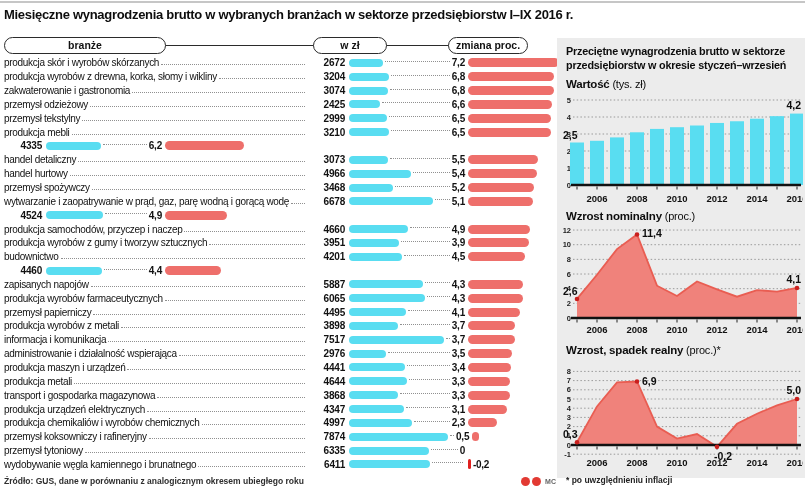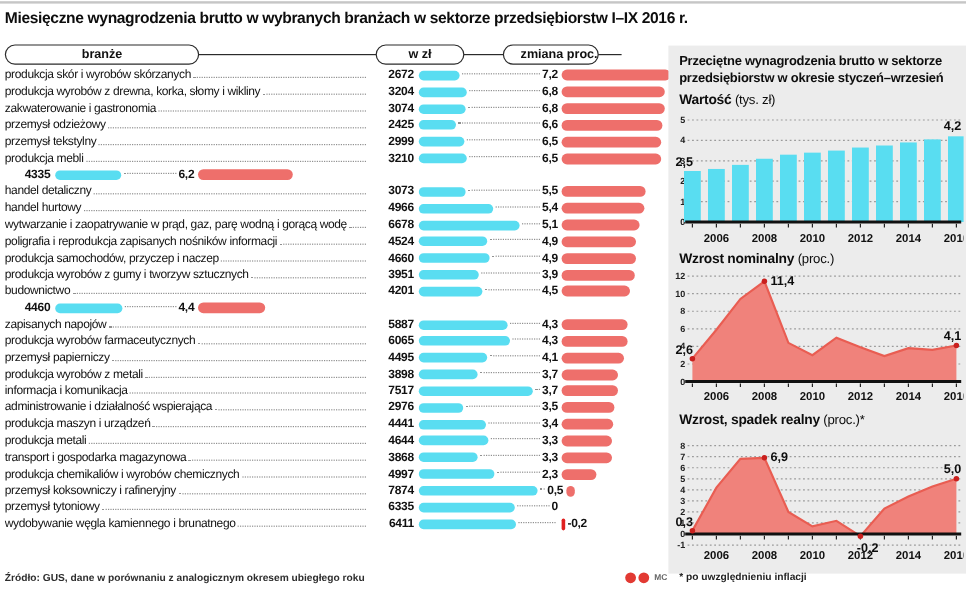--- a/index.html
+++ b/index.html
@@ -14,7 +14,7 @@
         background:#fff;font-size:10.5px;font-weight:bold;text-align:center;z-index:2;}
   .pill1{left:4px;width:160px;}
   .pill2{left:313px;width:72px;}
-  .pill3{left:419px;width:78px;text-align:right;}
+  .pill3{left:448px;width:78px;}
 
   .rows{position:absolute;top:56px;left:4px;width:552px;}
   .row{height:13.85px;display:flex;align-items:center;font-size:10px;letter-spacing:-0.3px;white-space:nowrap;}

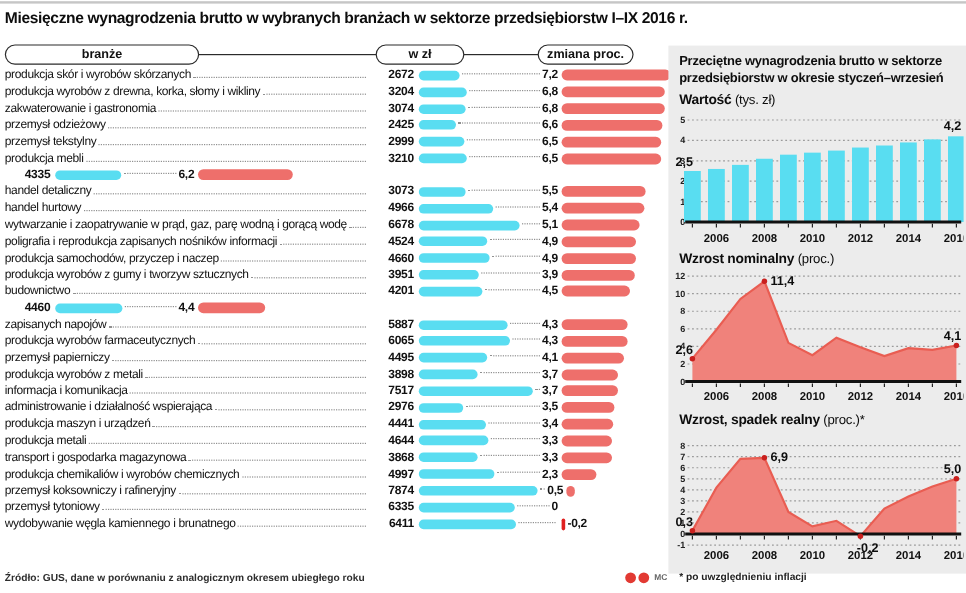--- a/index.html
+++ b/index.html
@@ -200,6 +200,21 @@
         </div>
     </div>
 
+    <div class="row">
+      <div class="lblwrap">
+        <span class="lbl">przemysł spożywczy</span>
+        <span class="leader"></span>
+      </div>
+      <span class="val">3468</span>
+      <div class="midzone">
+        <span class="cyanbar" style="width: 43.6px;"></span>
+        <span class="leader"></span>
+        <span class="pct">5,2</span>
+      </div>
+      <div class="redzone">
+          <span class="redbar" style="width: 66px;"></span>
+        </div>
+    </div>
 
     <div class="row">
       <div class="lblwrap">

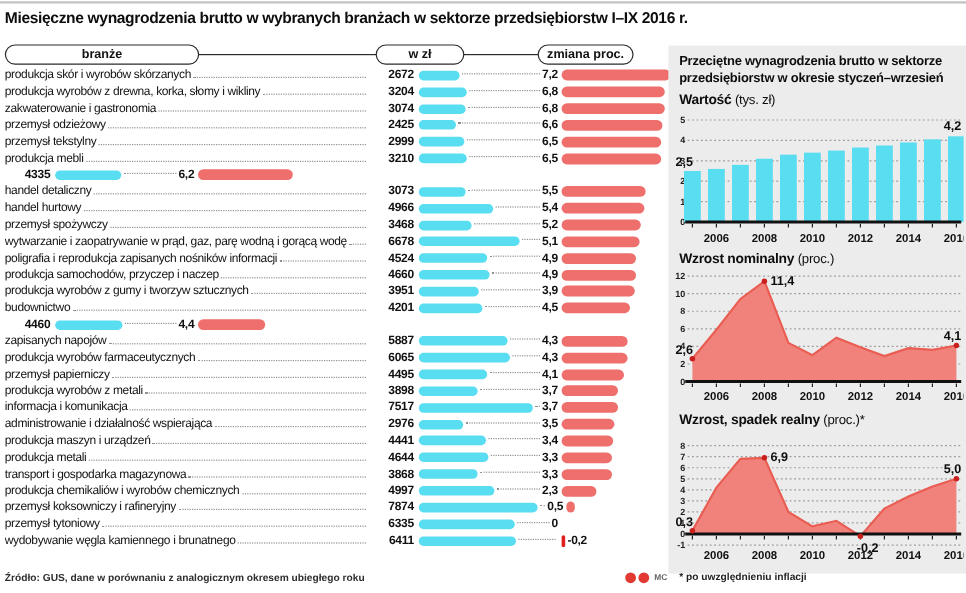--- a/index.html
+++ b/index.html
@@ -233,10 +233,6 @@
     </div>
 
     <div class="row">
-      <div class="lblwrap">
-        <span class="lbl">poligrafia i reprodukcja zapisanych nośników informacji</span>
-        <span class="leader"></span>
-      </div>
       <span class="val">4524</span>
       <div class="midzone">
         <span class="cyanbar" style="width: 56.9px;"></span>

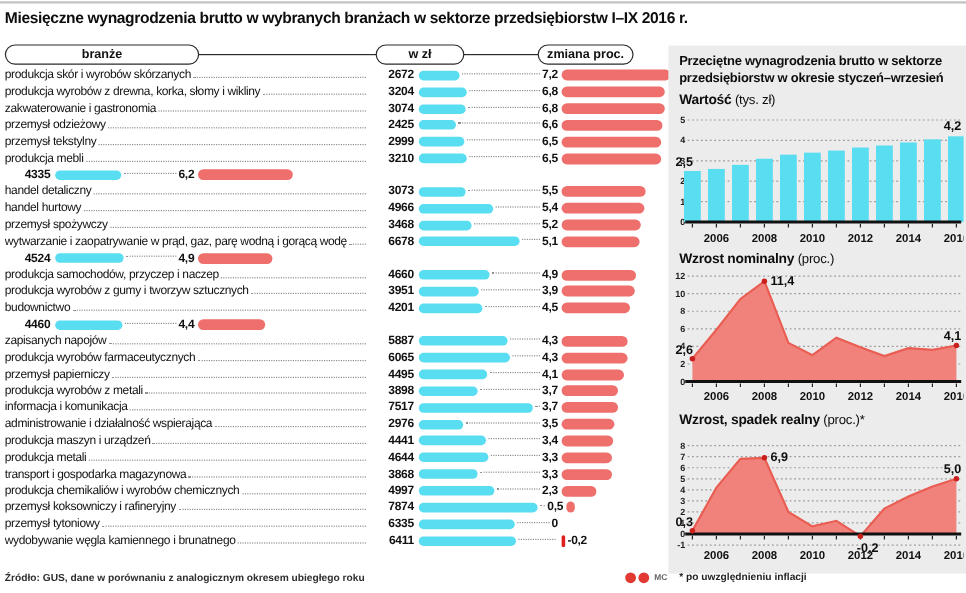--- a/index.html
+++ b/index.html
@@ -448,6 +448,21 @@
         </div>
     </div>
 
+    <div class="row">
+      <div class="lblwrap">
+        <span class="lbl">produkcja urządzeń elektrycznych</span>
+        <span class="leader"></span>
+      </div>
+      <span class="val">4347</span>
+      <div class="midzone">
+        <span class="cyanbar" style="width: 54.6px;"></span>
+        <span class="leader"></span>
+        <span class="pct">3,1</span>
+      </div>
+      <div class="redzone">
+          <span class="redbar" style="width: 39.4px;"></span>
+        </div>
+    </div>
 
     <div class="row">
       <div class="lblwrap">

